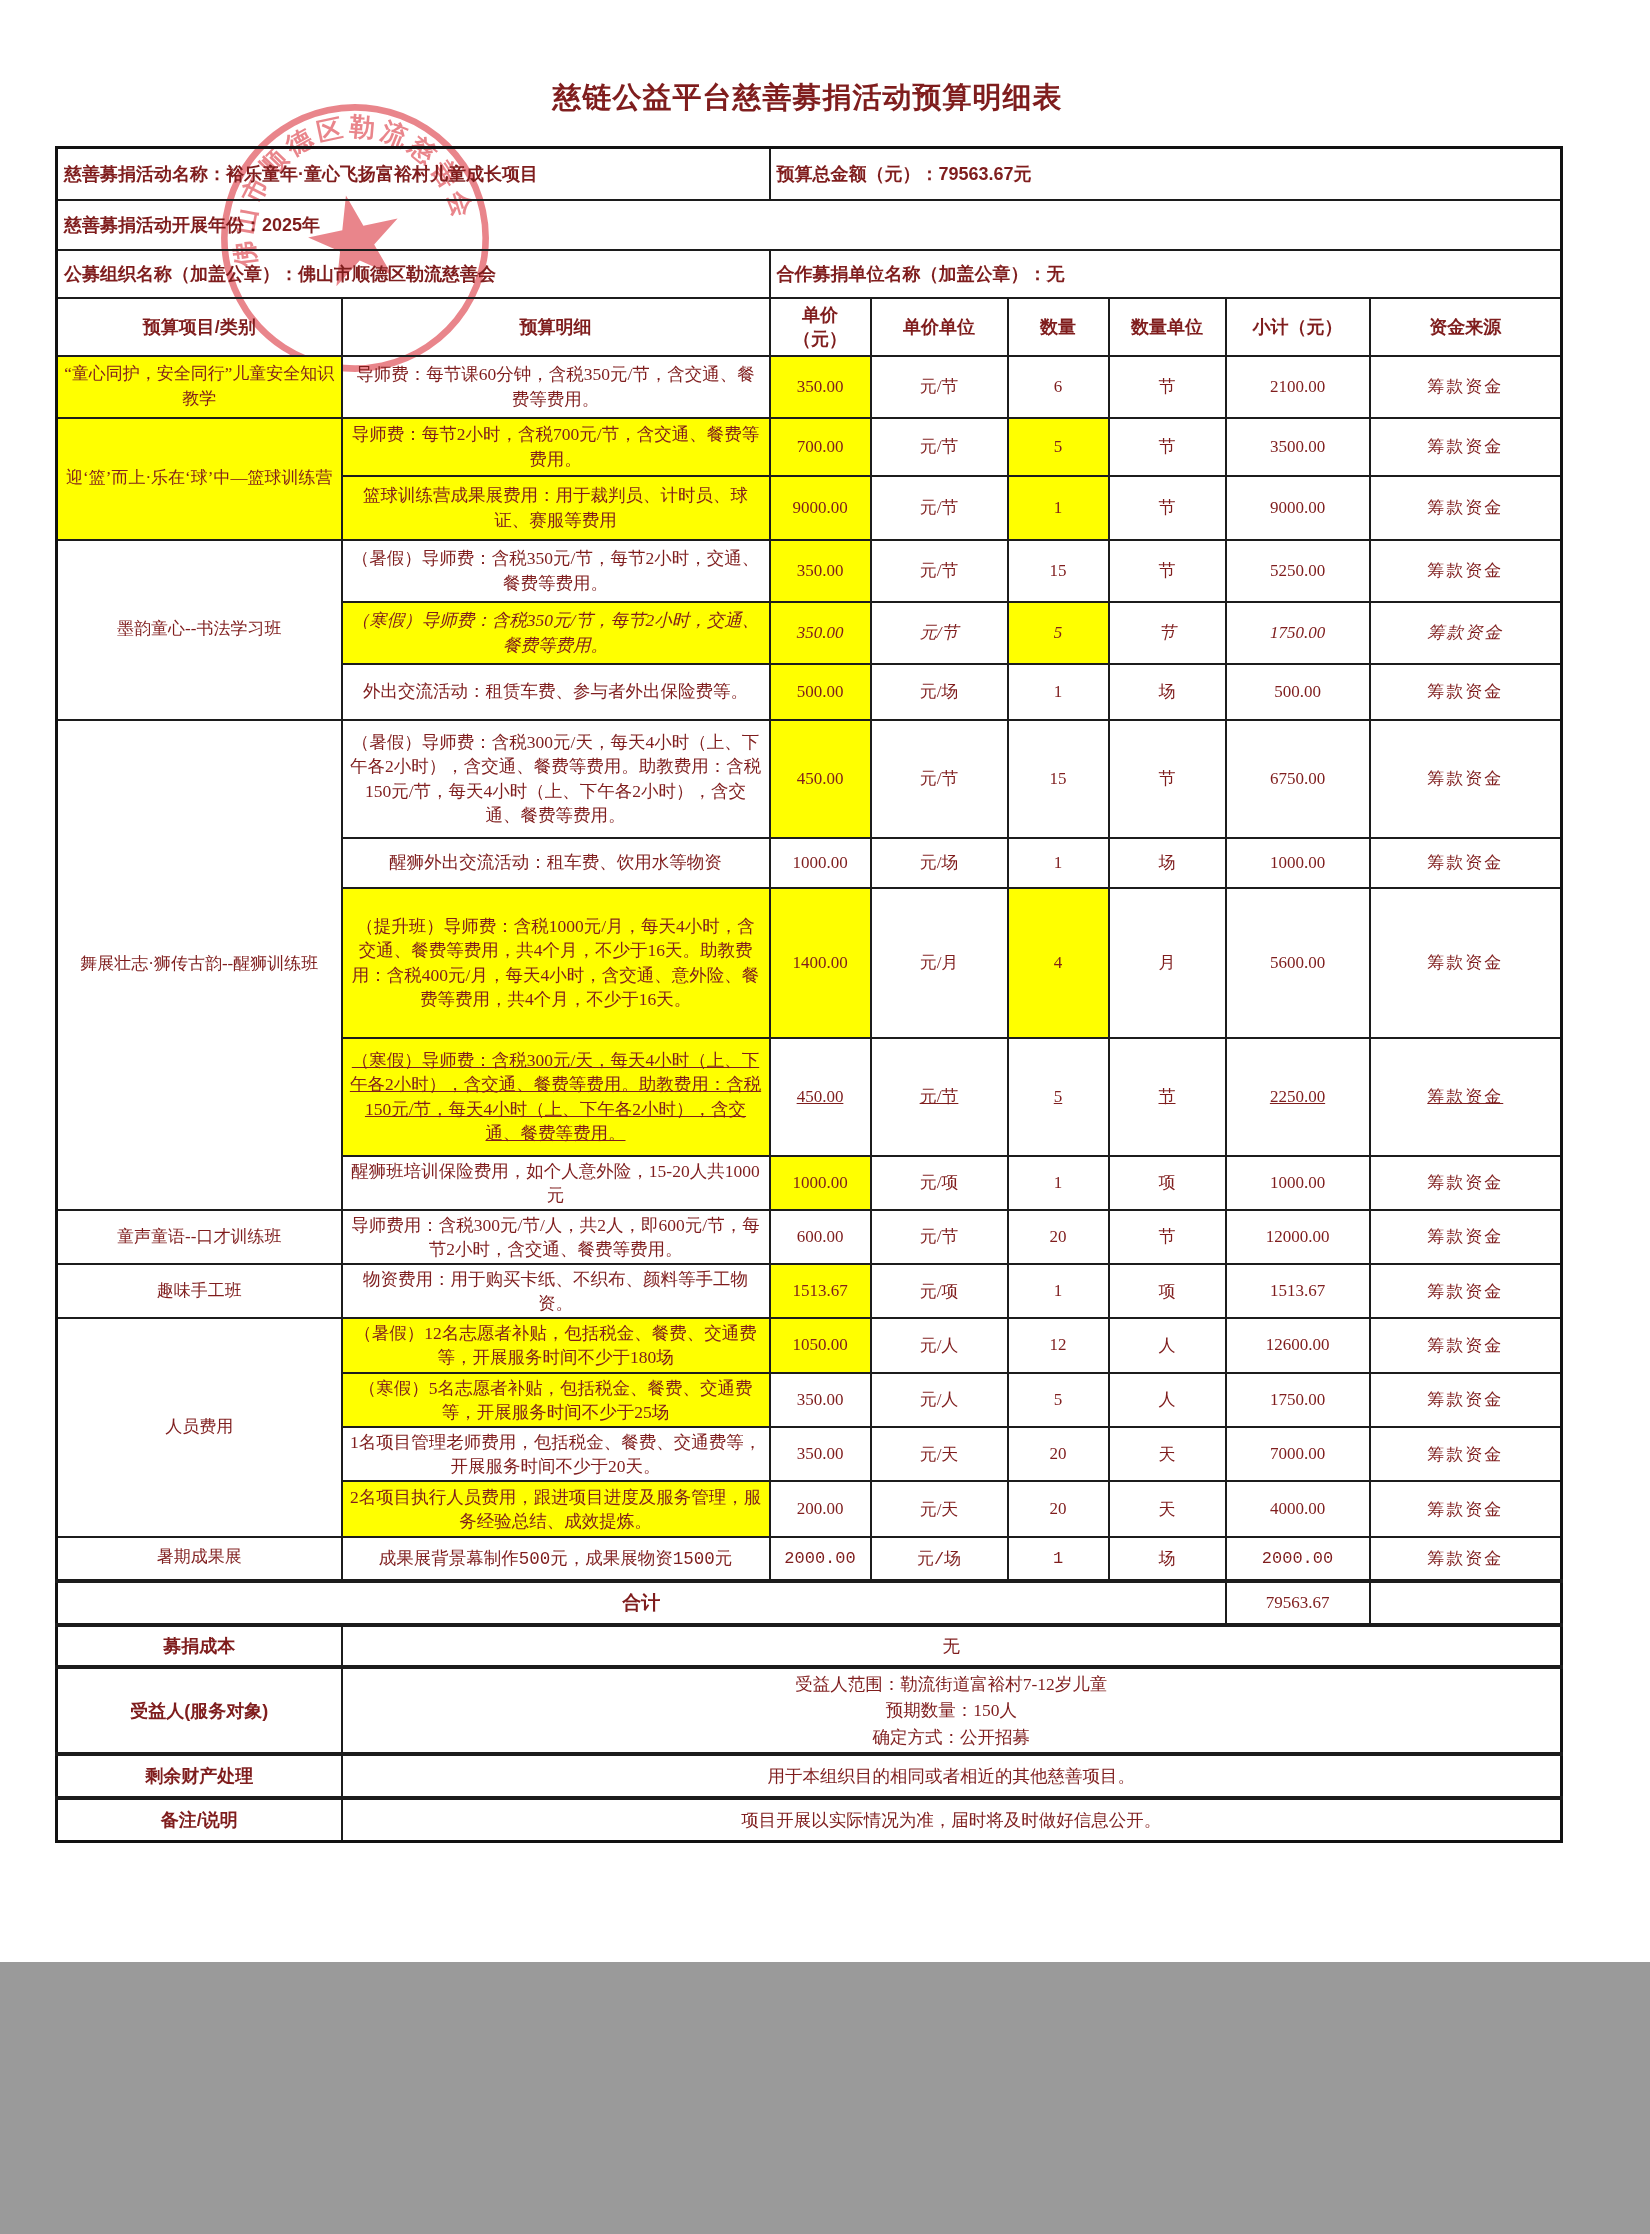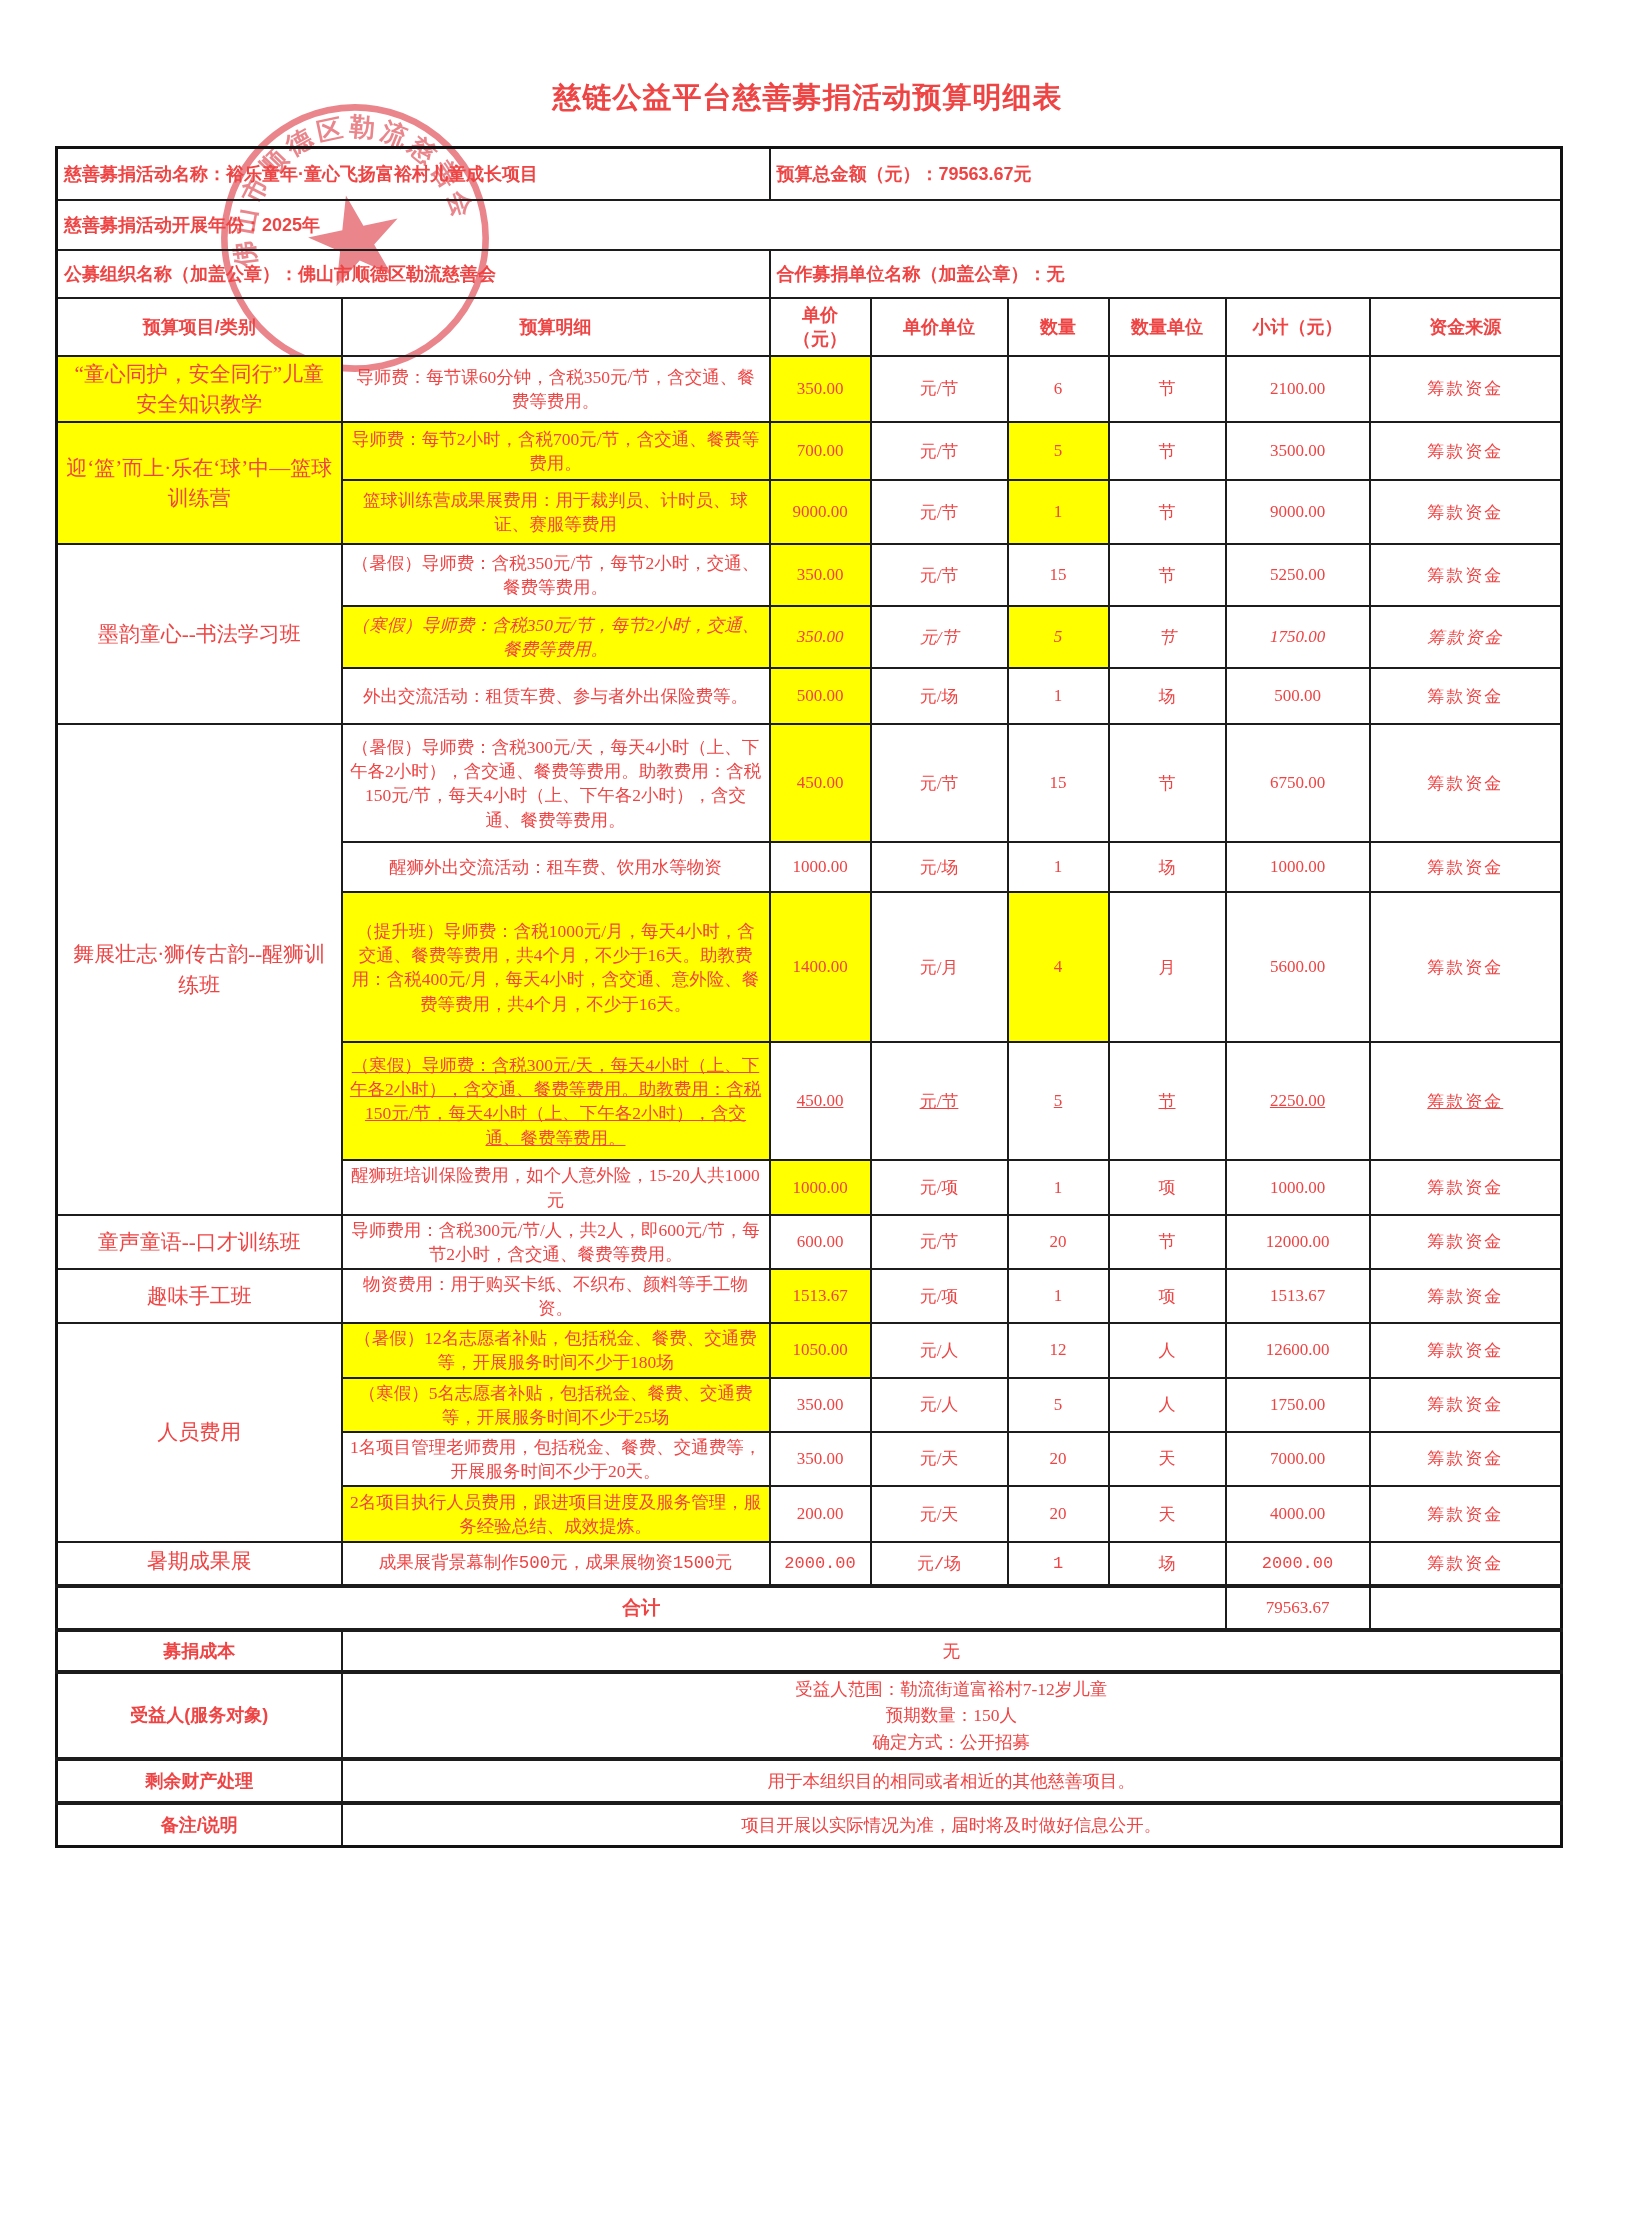--- a/index.html
+++ b/index.html
@@ -6,12 +6,12 @@
   body{background:#9a9a9a;}
   .page{
     position:relative;
-    width:1650px;height:2234px;
+    width:1650px;height:1962px;
     margin:0 auto;
     background:#ffffff;
     overflow:hidden;
     font-family:"Liberation Serif","DejaVu Serif",serif;
-    color:#ef4444;
+    color:#7f1d1d;
   }
   .title{
     position:absolute;left:55px;top:78px;width:1505px;

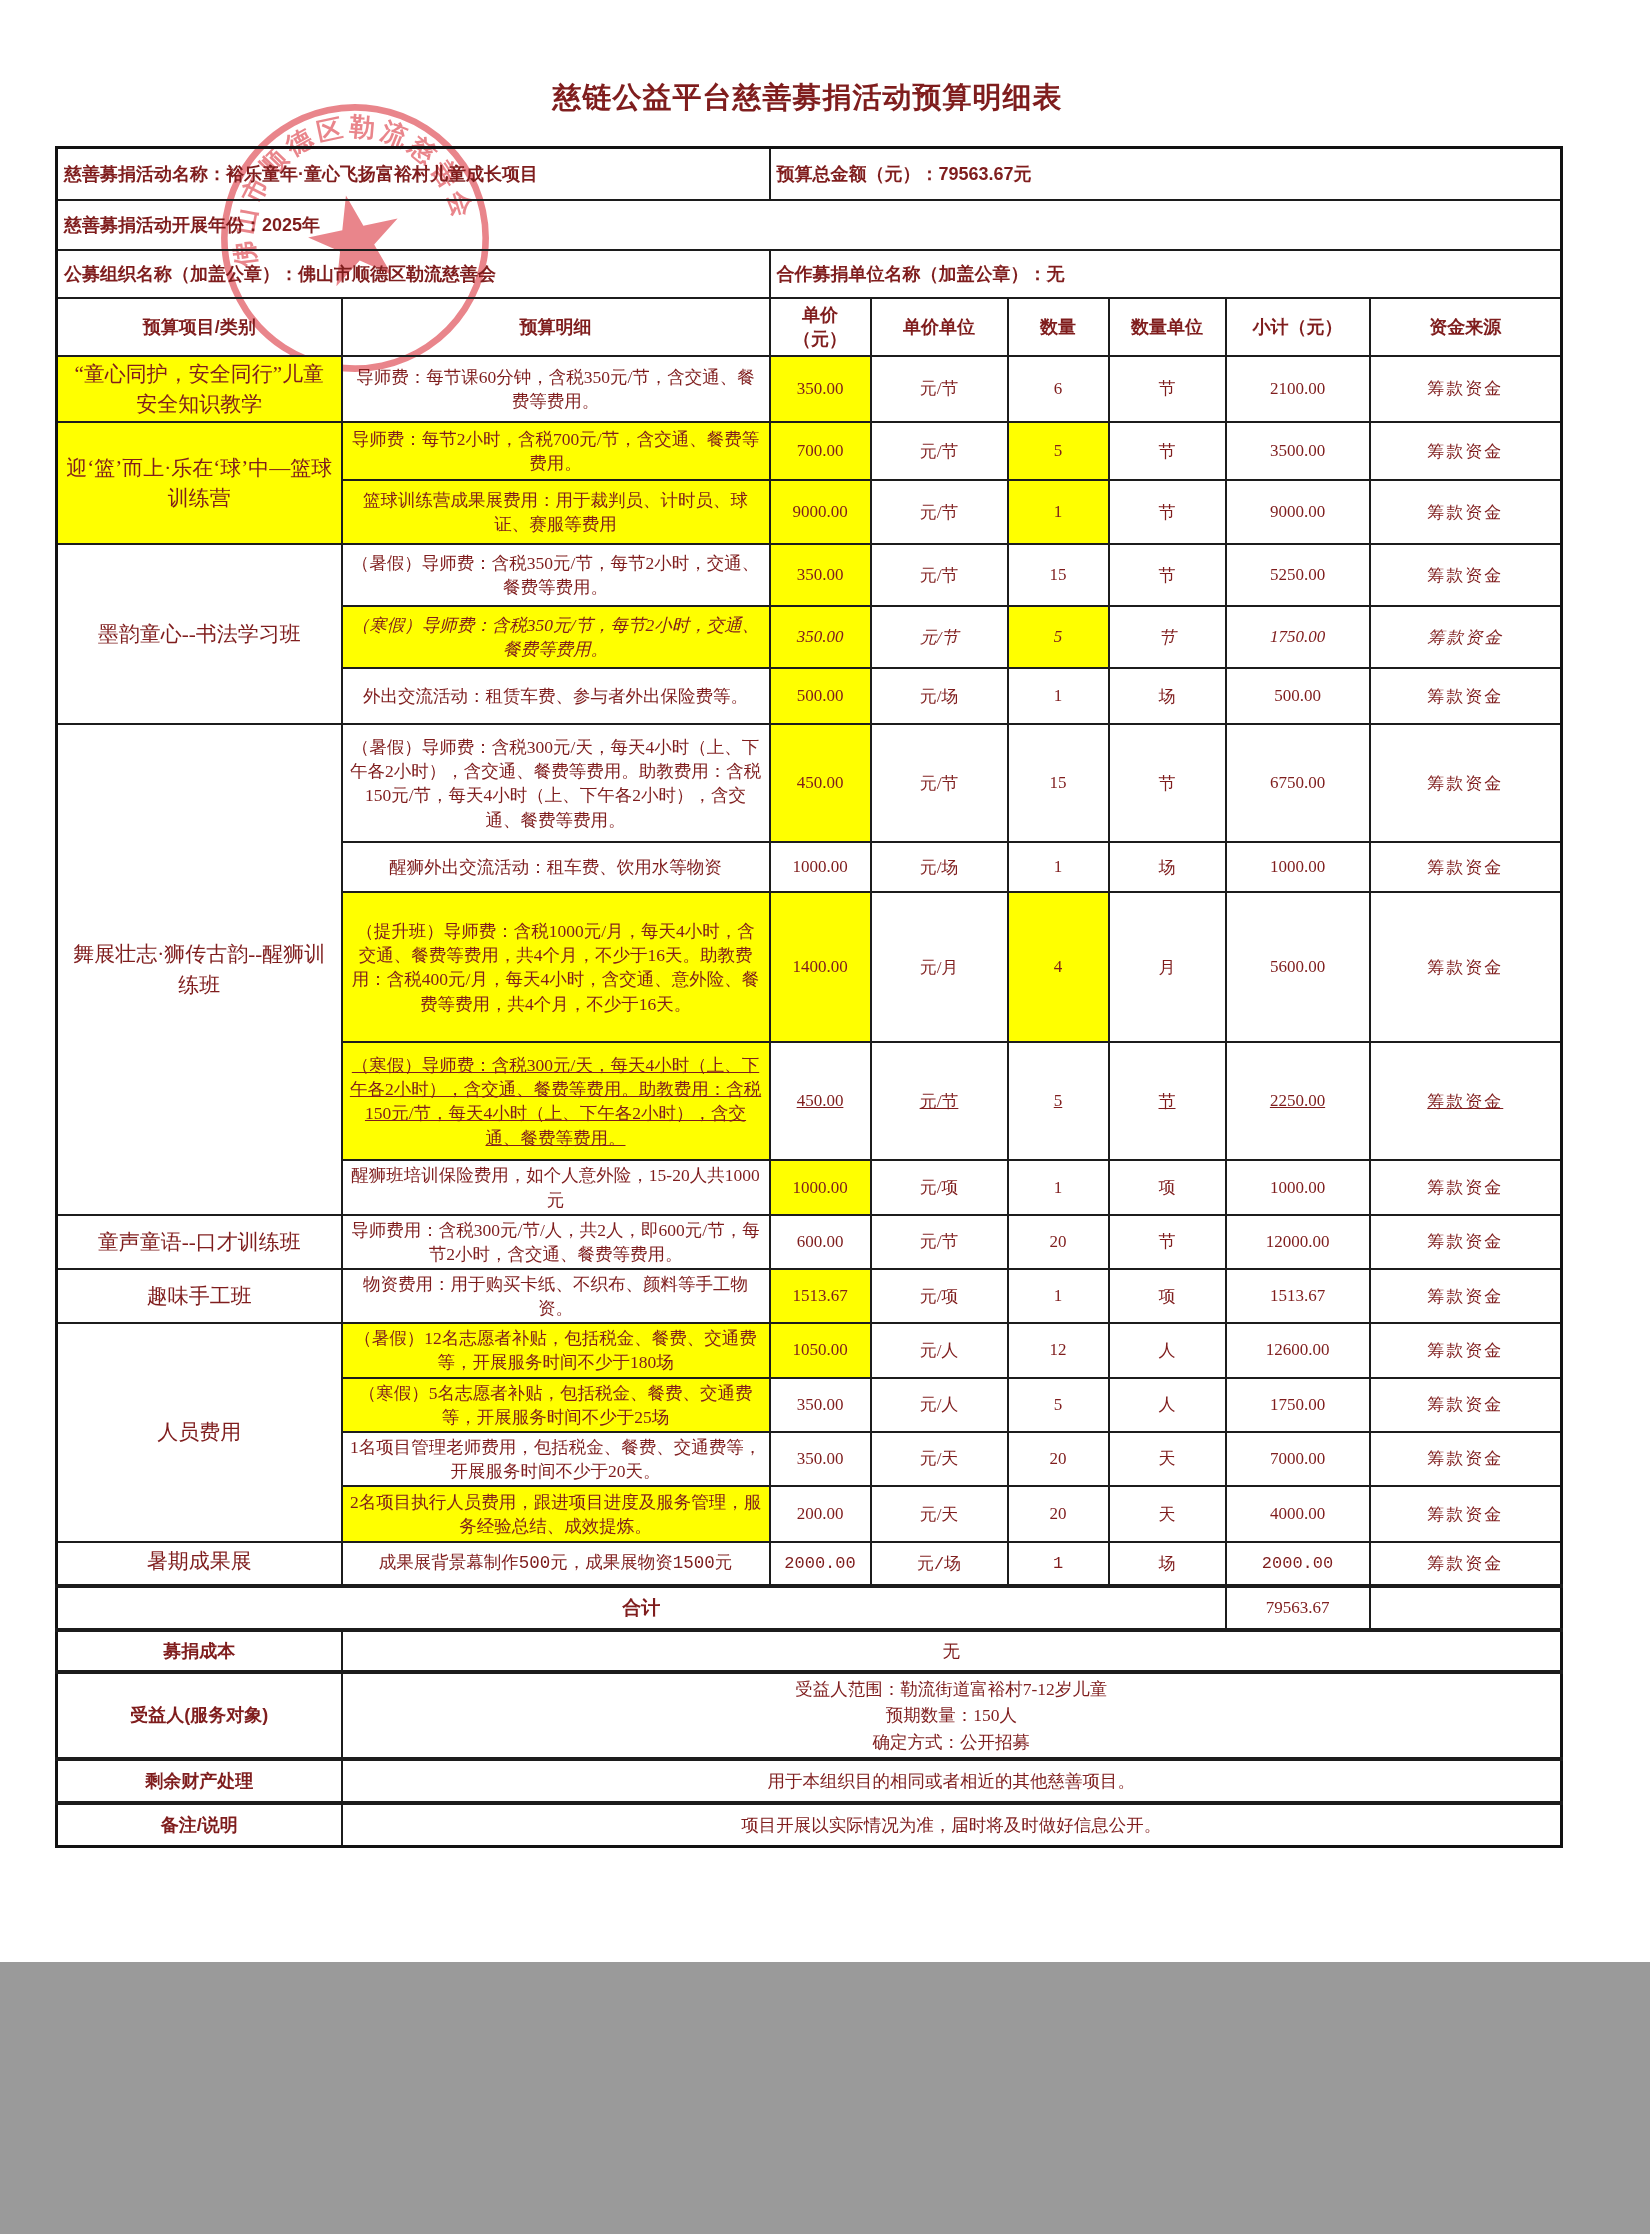--- a/index.html
+++ b/index.html
@@ -40,7 +40,7 @@
   .center{text-align:center;}
   .left{text-align:left;padding-left:10px;}
   .info-cell{font-size:18px;}
-  .cat{font-size:21px;text-align:center;line-height:1.45;}
+  .cat{font-size:17px;text-align:center;line-height:1.45;}
   .detail{font-size:17.5px;text-align:center;line-height:1.38;}
   .num{font-size:17px;text-align:center;}
   .src{font-size:17px;text-align:center;letter-spacing:2px;}

